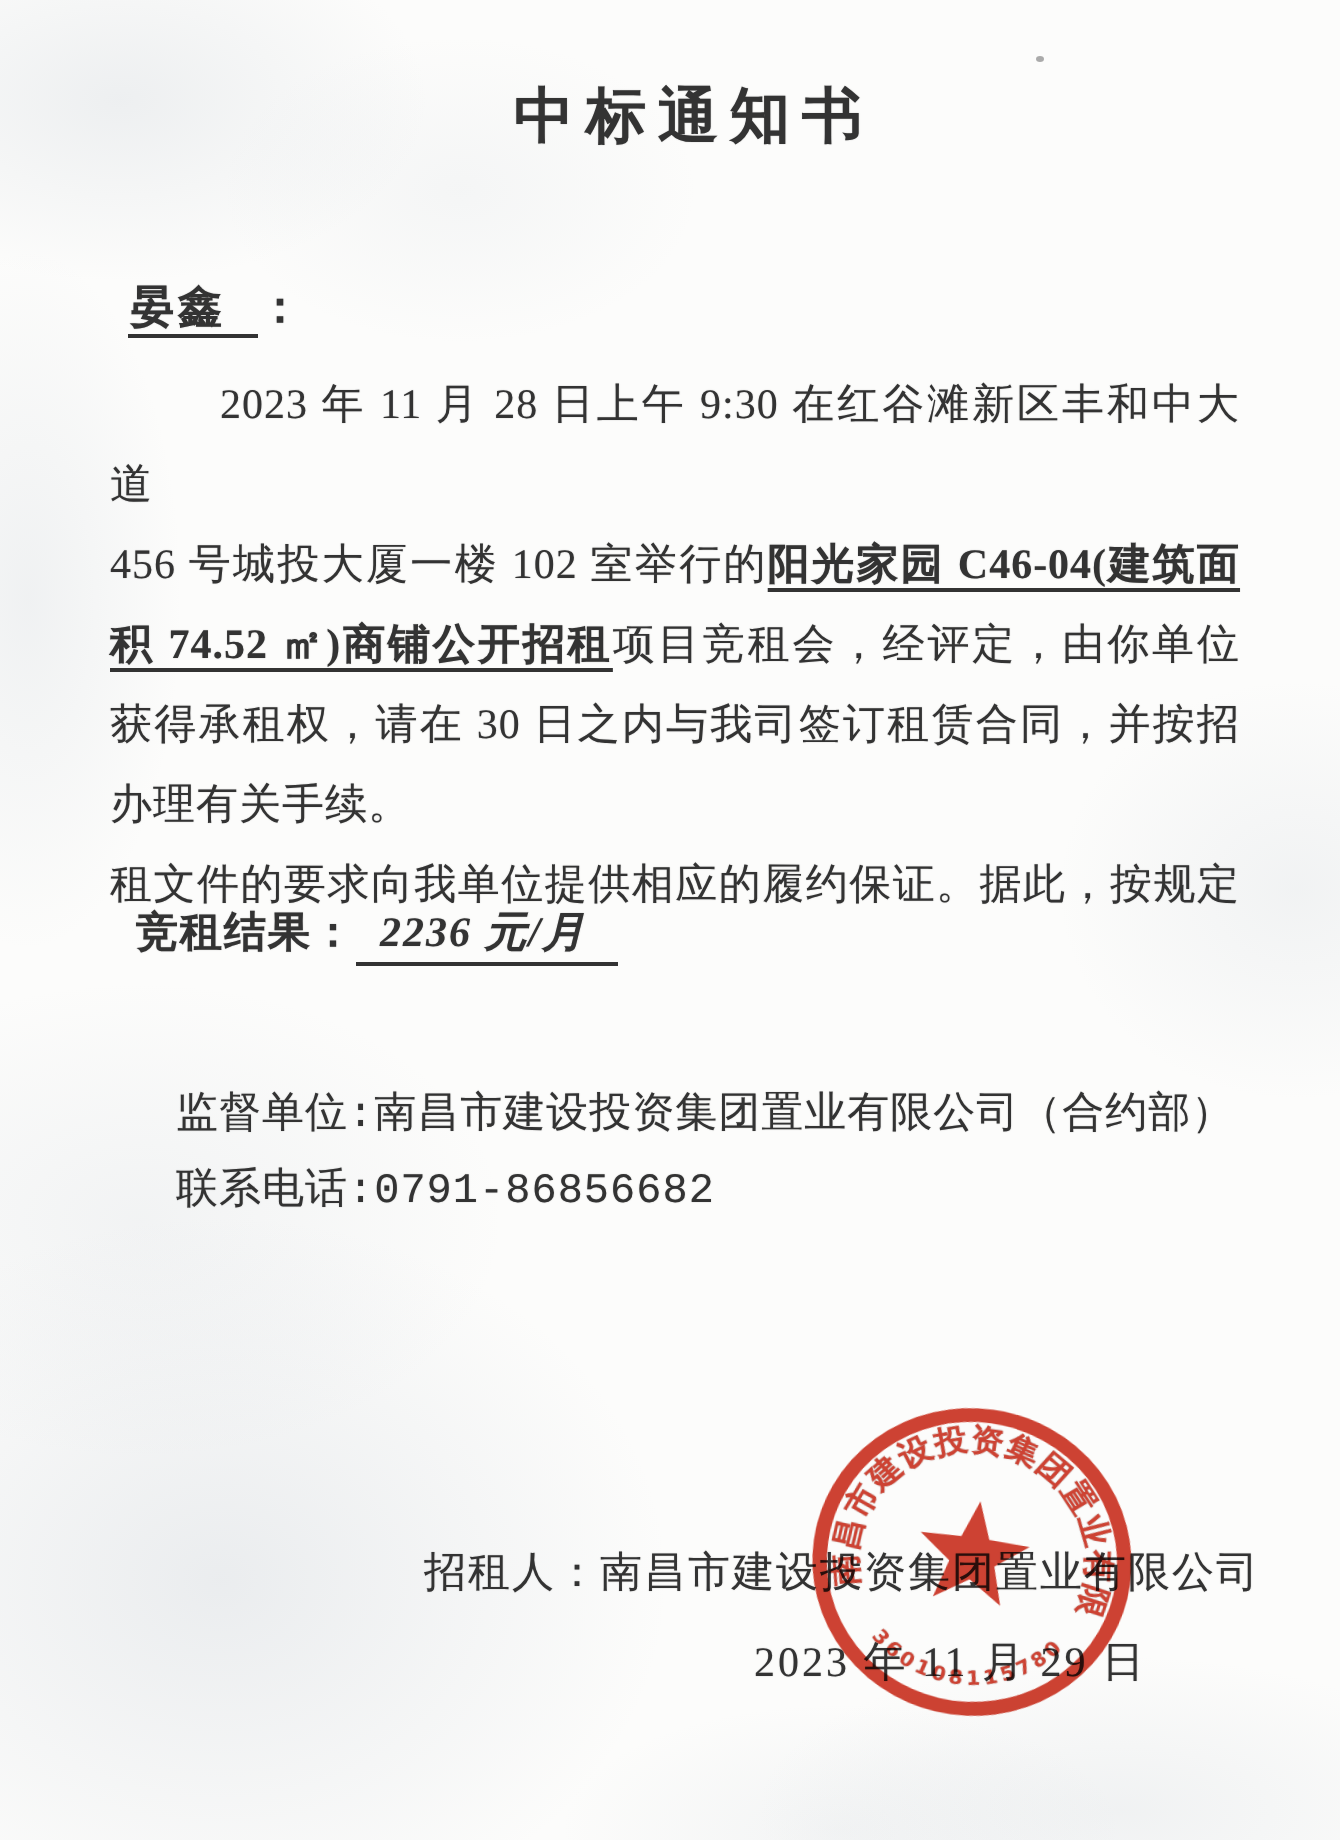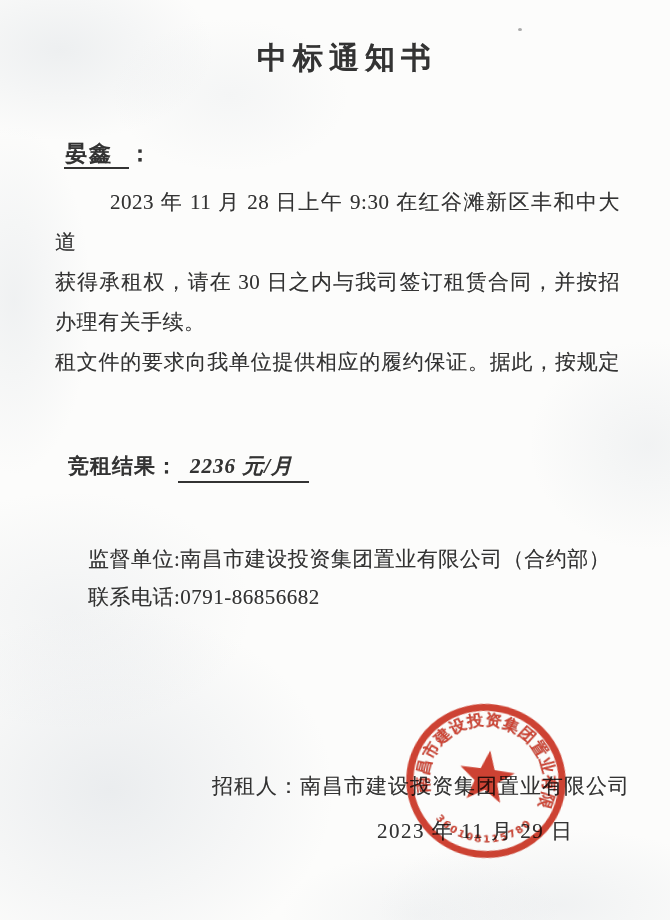--- a/index.html
+++ b/index.html
@@ -89,6 +89,7 @@
 
   <div class="para p1">
       <div class="line justify indent"><span class="seg-normal">2023 年 11 月 28 日上午 9:30 在红谷滩新区丰和中大道</span></div>
+      <div class="line justify"><span class="seg-normal">456 号城投大厦一楼 102 室举行的</span><span class="seg-bold-underline">阳光家园 C46-04(建筑面</span></div>
       <div class="line justify"><span class="seg-normal">获得承租权，请在 30 日之内与我司签订租赁合同，并按招</span></div>
       <div class="line"><span class="seg-normal">办理有关手续。</span></div>
       <div class="line justify"><span class="seg-normal">租文件的要求向我单位提供相应的履约保证。据此，按规定</span></div>

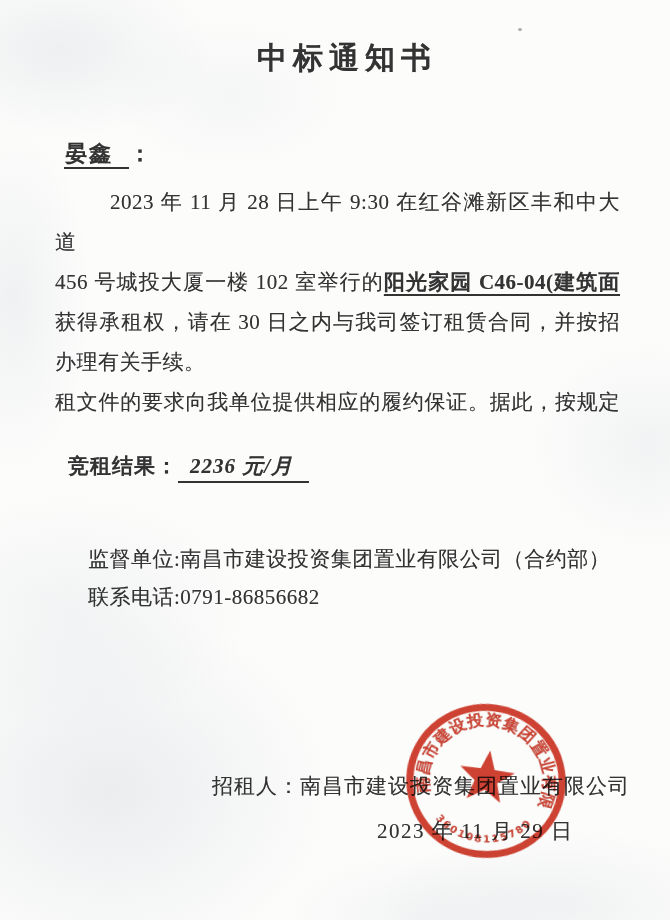--- a/index.html
+++ b/index.html
@@ -90,6 +90,7 @@
   <div class="para p1">
       <div class="line justify indent"><span class="seg-normal">2023 年 11 月 28 日上午 9:30 在红谷滩新区丰和中大道</span></div>
       <div class="line justify"><span class="seg-normal">456 号城投大厦一楼 102 室举行的</span><span class="seg-bold-underline">阳光家园 C46-04(建筑面</span></div>
+      <div class="line justify"><span class="seg-bold-underline">积 74.52 ㎡)商铺公开招租</span><span class="seg-normal">项目竞租会，经评定，由你单位</span></div>
       <div class="line justify"><span class="seg-normal">获得承租权，请在 30 日之内与我司签订租赁合同，并按招</span></div>
       <div class="line"><span class="seg-normal">办理有关手续。</span></div>
       <div class="line justify"><span class="seg-normal">租文件的要求向我单位提供相应的履约保证。据此，按规定</span></div>

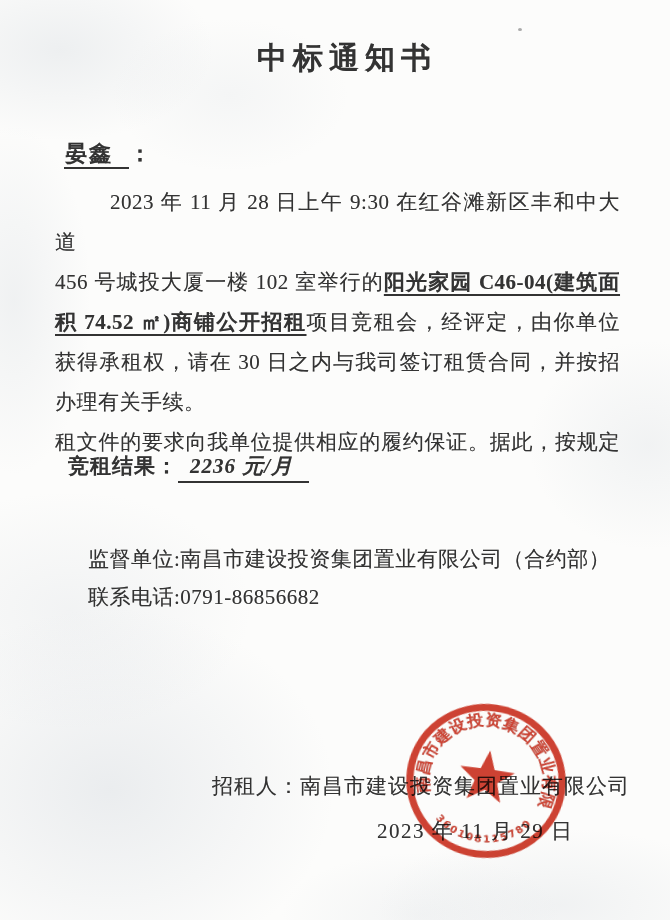--- a/index.html
+++ b/index.html
@@ -65,7 +65,7 @@
     letter-spacing:1px;
     font-style:italic;
   }
-  .indent-line{padding-left:33px;}
+  .indent-line{padding-left:33px;font-family:Liberation Mono, monospace;}
   .lessor-line{position:absolute;top:772px;left:212px;font-size:21px;letter-spacing:1px;}
   .date-line{position:absolute;top:817px;left:377px;font-size:21px;letter-spacing:1.5px;}
   .seal{

